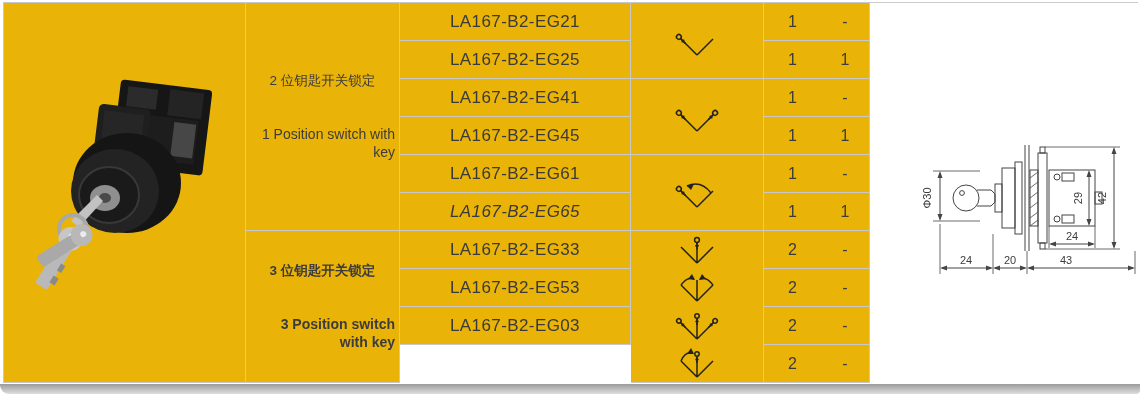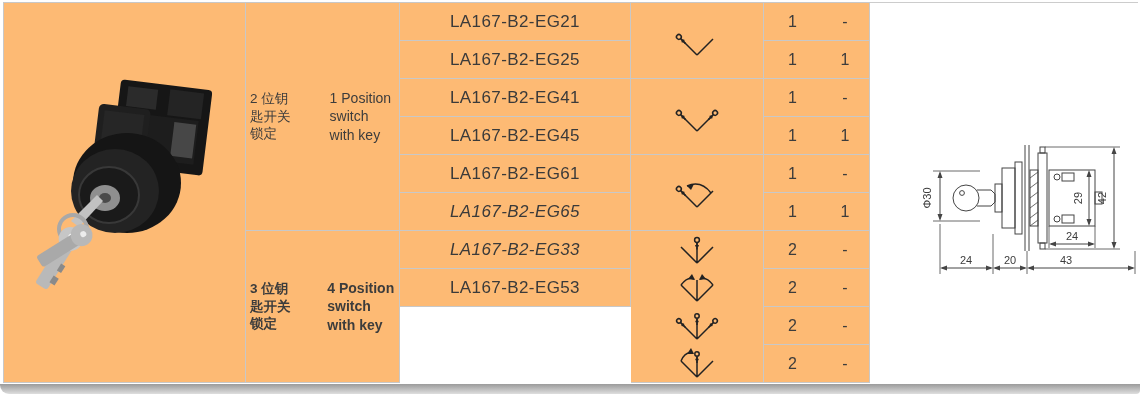--- a/index.html
+++ b/index.html
@@ -10,7 +10,7 @@
       grid-template-rows:repeat(10,38px);
       border-top:1px solid #c8c8c8;border-left:1px solid #c8c8c8;box-sizing:border-box;}
   .cell{border-right:1px solid #c8c8c8;border-bottom:1px solid #c8c8c8;
-        display:flex;align-items:center;justify-content:center;box-sizing:border-box;background:#fdba74;}
+        display:flex;align-items:center;justify-content:center;box-sizing:border-box;background:#eab308;}
   .cell.no-right{border-right:none;}
   .photo-cell{grid-column:1;grid-row:1/11;}
   .desc-cell{grid-column:2;flex-direction:row;text-align:left;line-height:1.3;font-size:14px;padding:0 4px;gap:36px;}

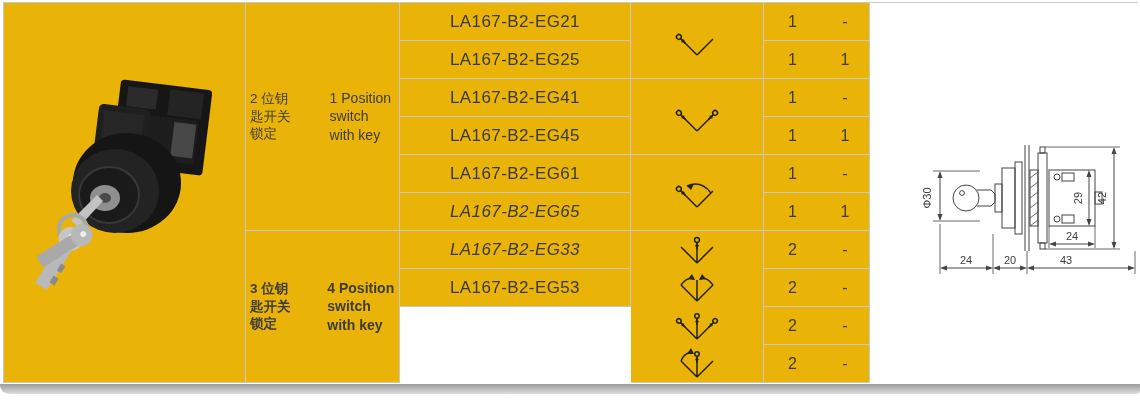--- a/index.html
+++ b/index.html
@@ -13,7 +13,7 @@
         display:flex;align-items:center;justify-content:center;box-sizing:border-box;background:#eab308;}
   .cell.no-right{border-right:none;}
   .photo-cell{grid-column:1;grid-row:1/11;}
-  .desc-cell{grid-column:2;flex-direction:row;text-align:left;line-height:1.3;font-size:14px;padding:0 4px;gap:36px;}
+  .desc-cell{grid-column:2;flex-direction:column;text-align:right;line-height:1.3;font-size:14px;padding:0 4px;gap:36px;}
   .desc-cn{font-size:13.5px;}
   .desc-en{font-size:14px;}
   .model-cell{grid-column:3;font-size:17px;letter-spacing:.4px;color:#3a3a3a;}

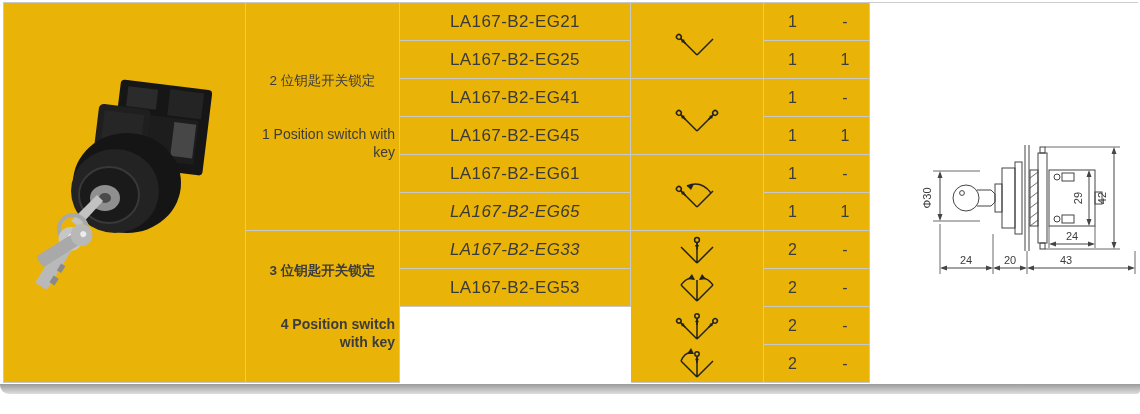--- a/index.html
+++ b/index.html
@@ -92,7 +92,7 @@
     <div class="cell model-cell" style="grid-row:4;">LA167-B2-EG45</div>
     <div class="cell model-cell" style="grid-row:5;">LA167-B2-EG61</div>
     <div class="cell model-cell" style="grid-row:6;font-style:italic;">LA167-B2-EG65</div>
-    <div class="cell model-cell" style="grid-row:7;font-style:italic;">LA167-B2-EG33</div>
+    <div class="cell model-cell" style="grid-row:7;">LA167-B2-EG33</div>
     <div class="cell model-cell" style="grid-row:8;">LA167-B2-EG53</div>
 
     <div class="cell sym-cell" style="grid-row:1/3;">

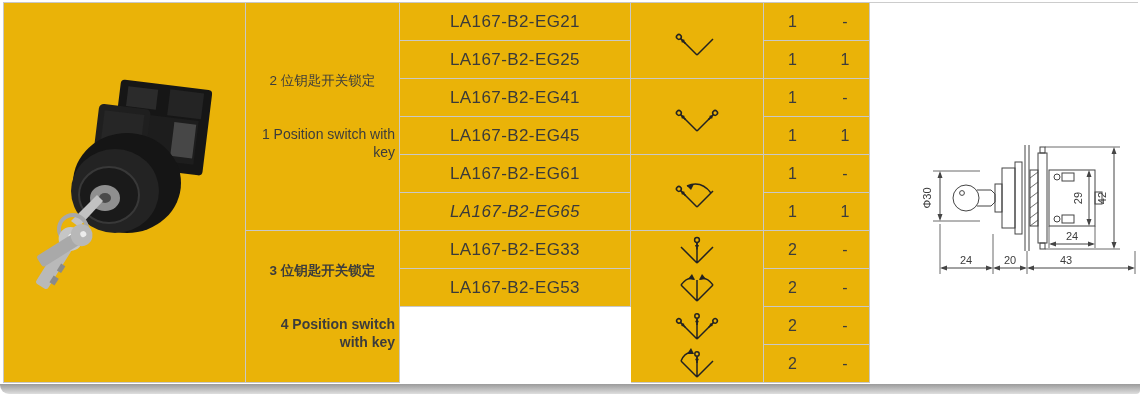--- a/index.html
+++ b/index.html
@@ -83,7 +83,7 @@
     </div>
     <div class="cell desc-cell" style="grid-row:7/11;font-weight:bold;">
       <span class="desc-cn">3 位钥匙开关锁定</span>
-      <span class="desc-en">4 Position switch with key</span>
+      <span class="desc-en">3 Position switch with key</span>
     </div>
 
     <div class="cell model-cell" style="grid-row:1;">LA167-B2-EG21</div>

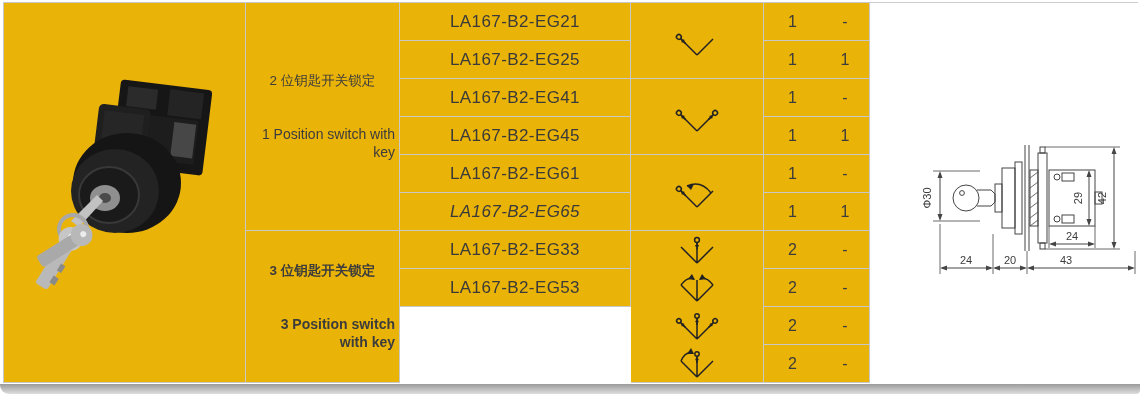--- a/index.html
+++ b/index.html
@@ -94,6 +94,7 @@
     <div class="cell model-cell" style="grid-row:6;font-style:italic;">LA167-B2-EG65</div>
     <div class="cell model-cell" style="grid-row:7;">LA167-B2-EG33</div>
     <div class="cell model-cell" style="grid-row:8;">LA167-B2-EG53</div>
+    <div class="cell model-cell" style="grid-row:9;">LA167-B2-EG03</div>
 
     <div class="cell sym-cell" style="grid-row:1/3;">
       <svg width="64" height="40" viewBox="0 0 64 40" stroke="#222" fill="none" stroke-width="1.5">

